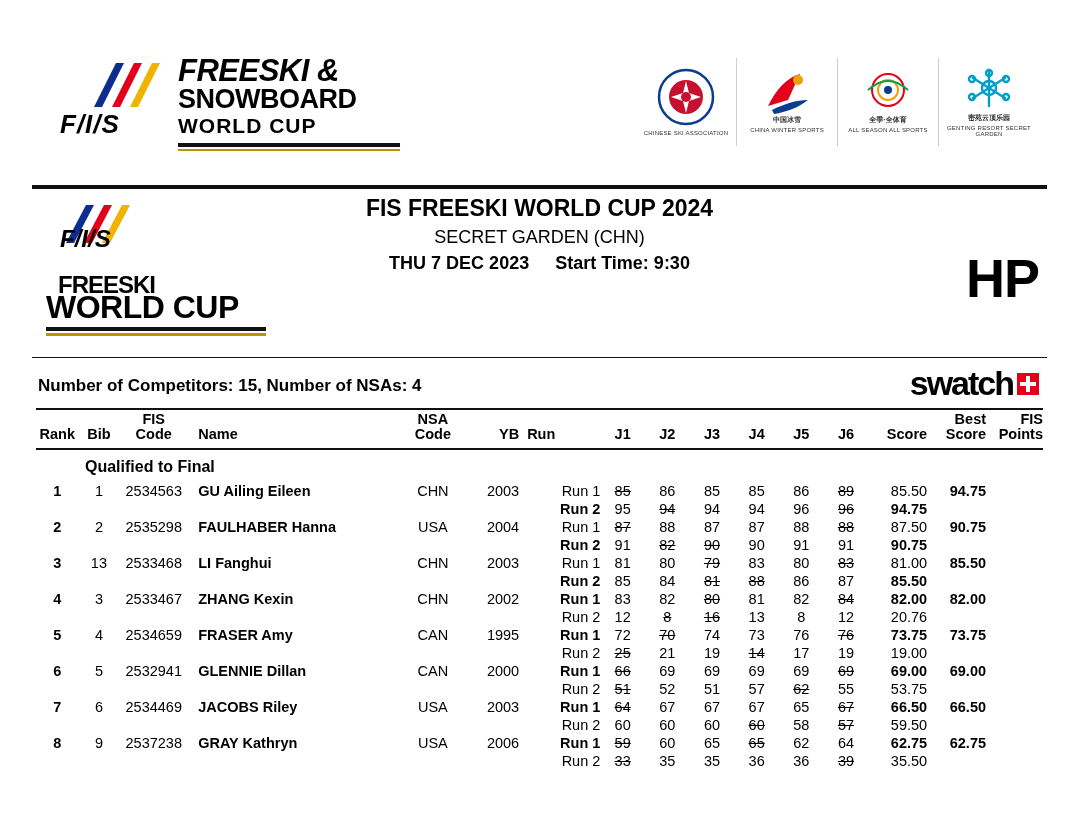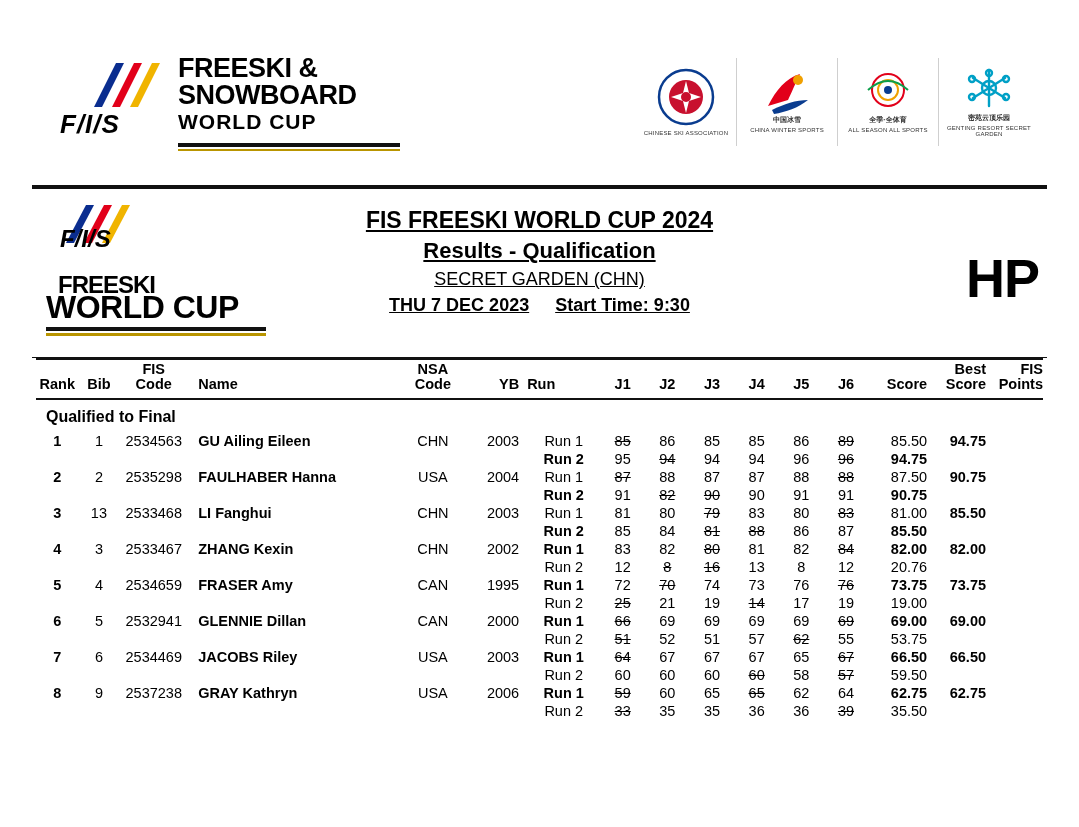--- a/index.html
+++ b/index.html
@@ -17,7 +17,7 @@
   .fis-mark .swoosh{position:absolute;left:30px;top:0;width:74px;height:44px;}
   .fis-text{font-weight:bold;font-style:italic;font-size:26px;letter-spacing:1px;}
   .wc-words{position:absolute;left:118px;top:0px;line-height:1.0;}
-  .wc-words .l1{font-size:27px;font-weight:bold;letter-spacing:-0.5px;}
+  .wc-words .l1{font-size:31px;font-weight:bold;font-style:italic;letter-spacing:-0.5px;}
   .wc-words .l2{font-size:27px;font-weight:bold;letter-spacing:-0.5px;}
   .wc-words .l3{font-size:21px;font-weight:bold;letter-spacing:1px;margin-top:2px;}
   .wc-underline{position:absolute;left:118px;top:88px;width:222px;height:4px;background:#111;}

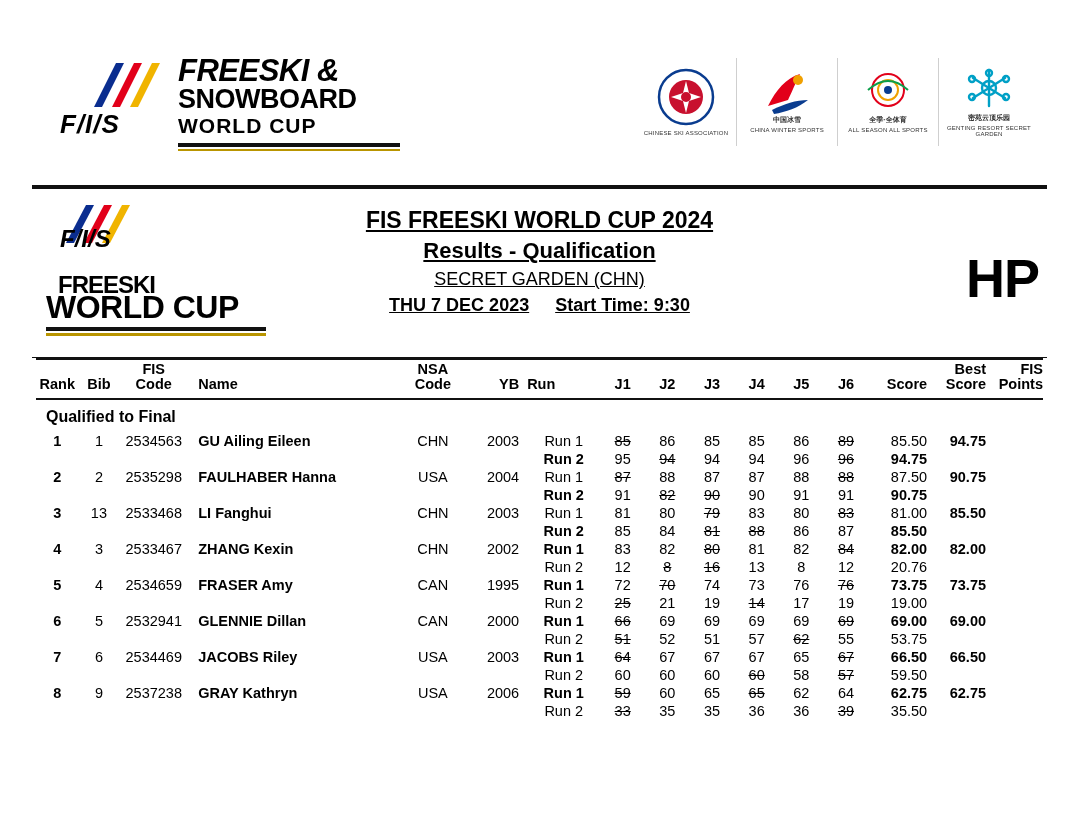--- a/index.html
+++ b/index.html
@@ -42,7 +42,7 @@
   .fws-logo .ul1{position:absolute;left:10px;top:124px;width:220px;height:4px;background:#111;}
   .fws-logo .ul2{position:absolute;left:10px;top:130px;width:220px;height:3px;background:#b99500;}
 
-  .titles{position:absolute;left:0;right:0;top:16px;text-align:center;text-decoration:underline;}
+  .titles{position:absolute;left:0;right:0;top:4px;text-align:center;}
   .t1{font-size:23px;font-weight:bold;line-height:1.35;}
   .t2{font-size:22px;font-weight:bold;line-height:1.35;}
   .t3{font-size:22px;font-weight:bold;line-height:1.35;}

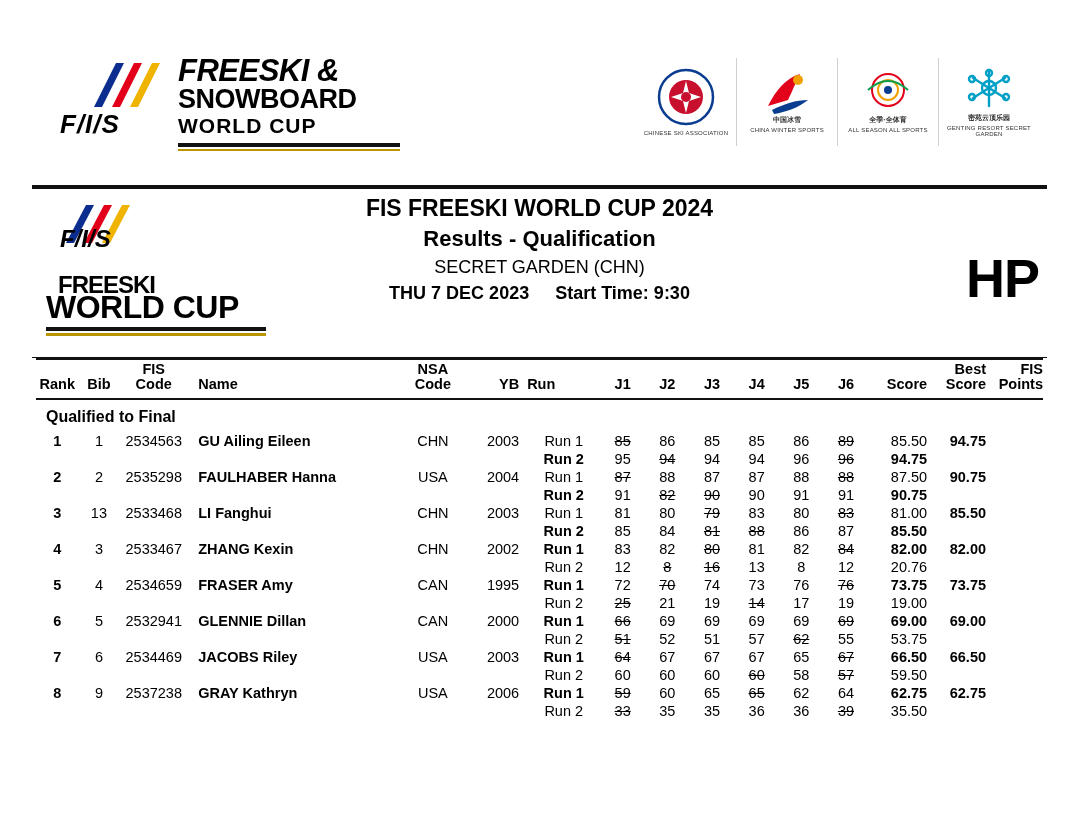--- a/index.html
+++ b/index.html
@@ -183,7 +183,6 @@
 
     <div class="titles">
       <div class="t1">FIS FREESKI WORLD CUP 2024</div>
-      <div class="t2">Results - Qualification</div>
       <div class="t4">SECRET GARDEN (CHN)</div>
       <div class="t5">
         <span>THU 7 DEC 2023</span><span class="gap"></span><span>Start Time: 9:30</span>

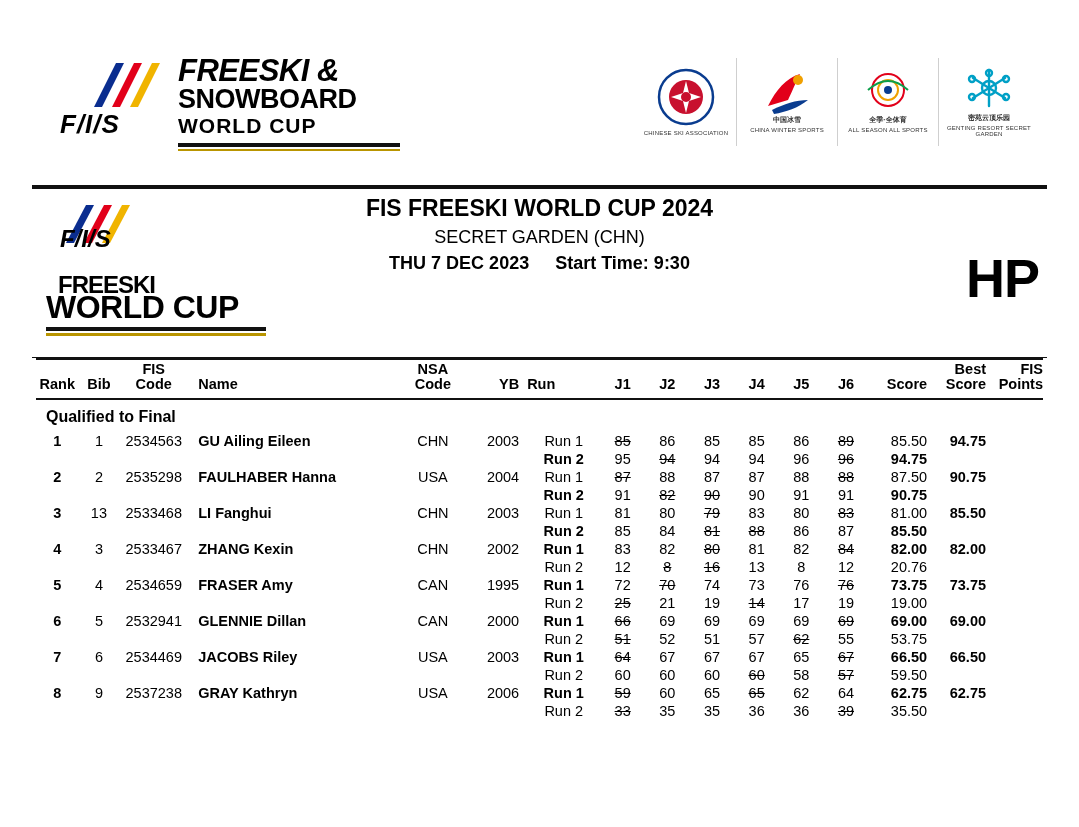--- a/index.html
+++ b/index.html
@@ -194,6 +194,13 @@
 
   <div class="rule-thin"></div>
 
+  <div class="midrow">
+    <div class="competitors">Number of Competitors: 15, Number of NSAs: 4</div>
+    <div class="swatch">
+      <span class="word">swatch</span>
+      <span class="sq"></span>
+    </div>
+  </div>
 
   <div class="hdr-sep-top"></div>
 

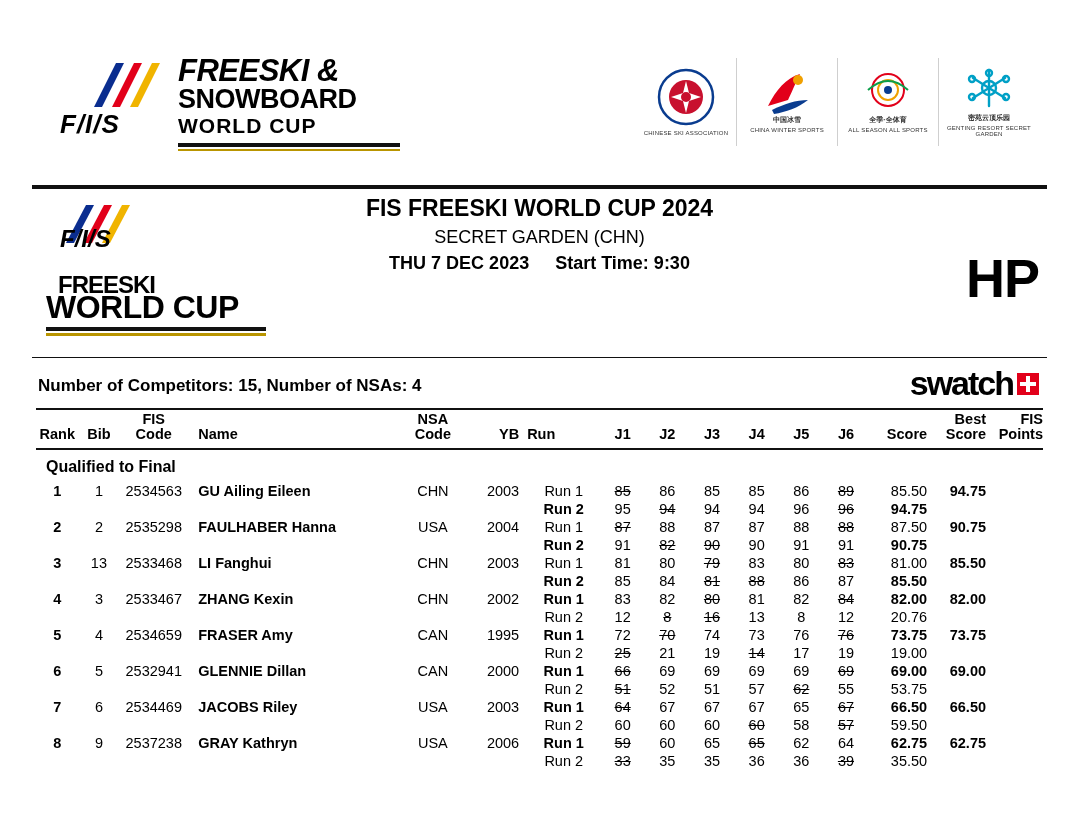--- a/index.html
+++ b/index.html
@@ -78,7 +78,7 @@
   thead th{border-bottom:0;}
   .hdr-sep{height:2px;background:#111;margin:0 36px;}
   .hdr-sep-top{height:2px;background:#111;margin:0 36px;}
-  .qualified{font-size:16px;font-weight:bold;padding:8px 0 6px 46px;}
+  .qualified{font-size:16px;font-weight:bold;padding:8px 0 6px 46px;margin-left:39px;}
   .b{font-weight:bold;}
   .strike{text-decoration:line-through;}
   .row-top td{padding-top:7px;}

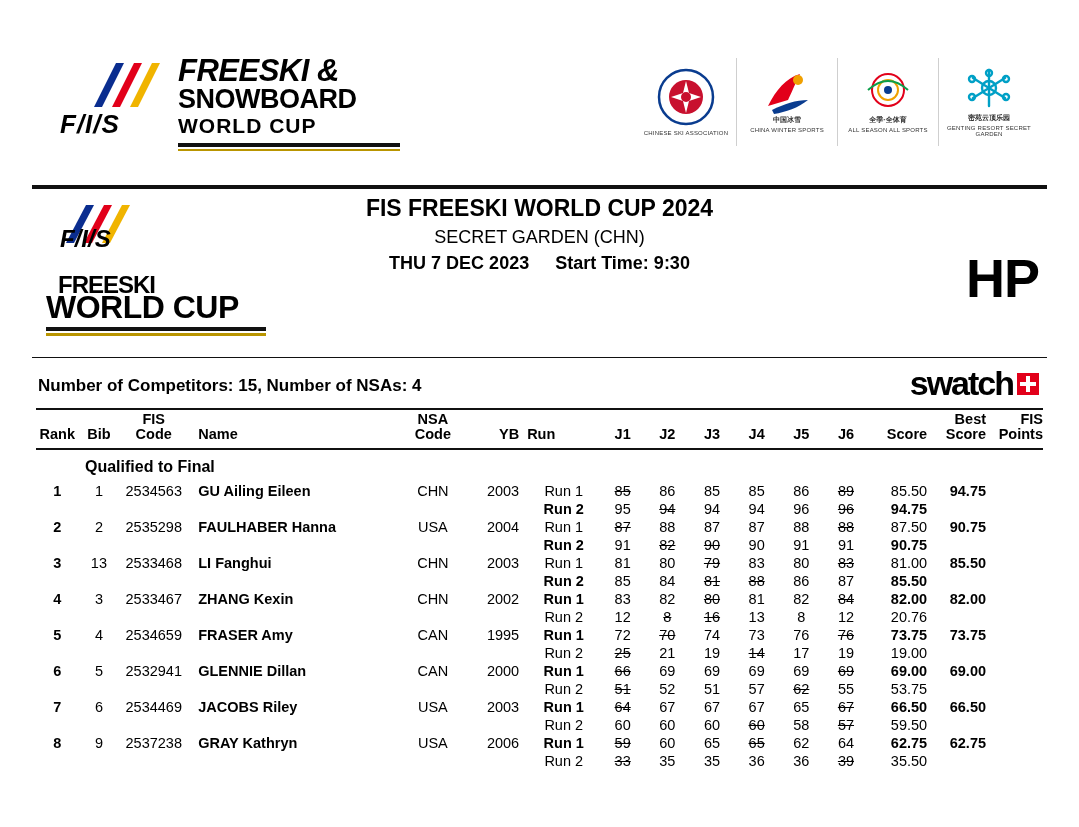--- a/index.html
+++ b/index.html
@@ -70,7 +70,7 @@
   .c-name{width:196px;text-align:left;padding-left:10px !important;}
   .c-nsa{width:70px;text-align:center;}
   .c-yb{width:50px;text-align:right;}
-  .c-run{width:72px;text-align:center;padding-left:8px !important;}
+  .c-run{width:72px;text-align:right;padding-left:8px !important;}
   .c-j{width:44px;text-align:center;}
   .c-score{width:58px;text-align:right;}
   .c-best{width:58px;text-align:right;}

